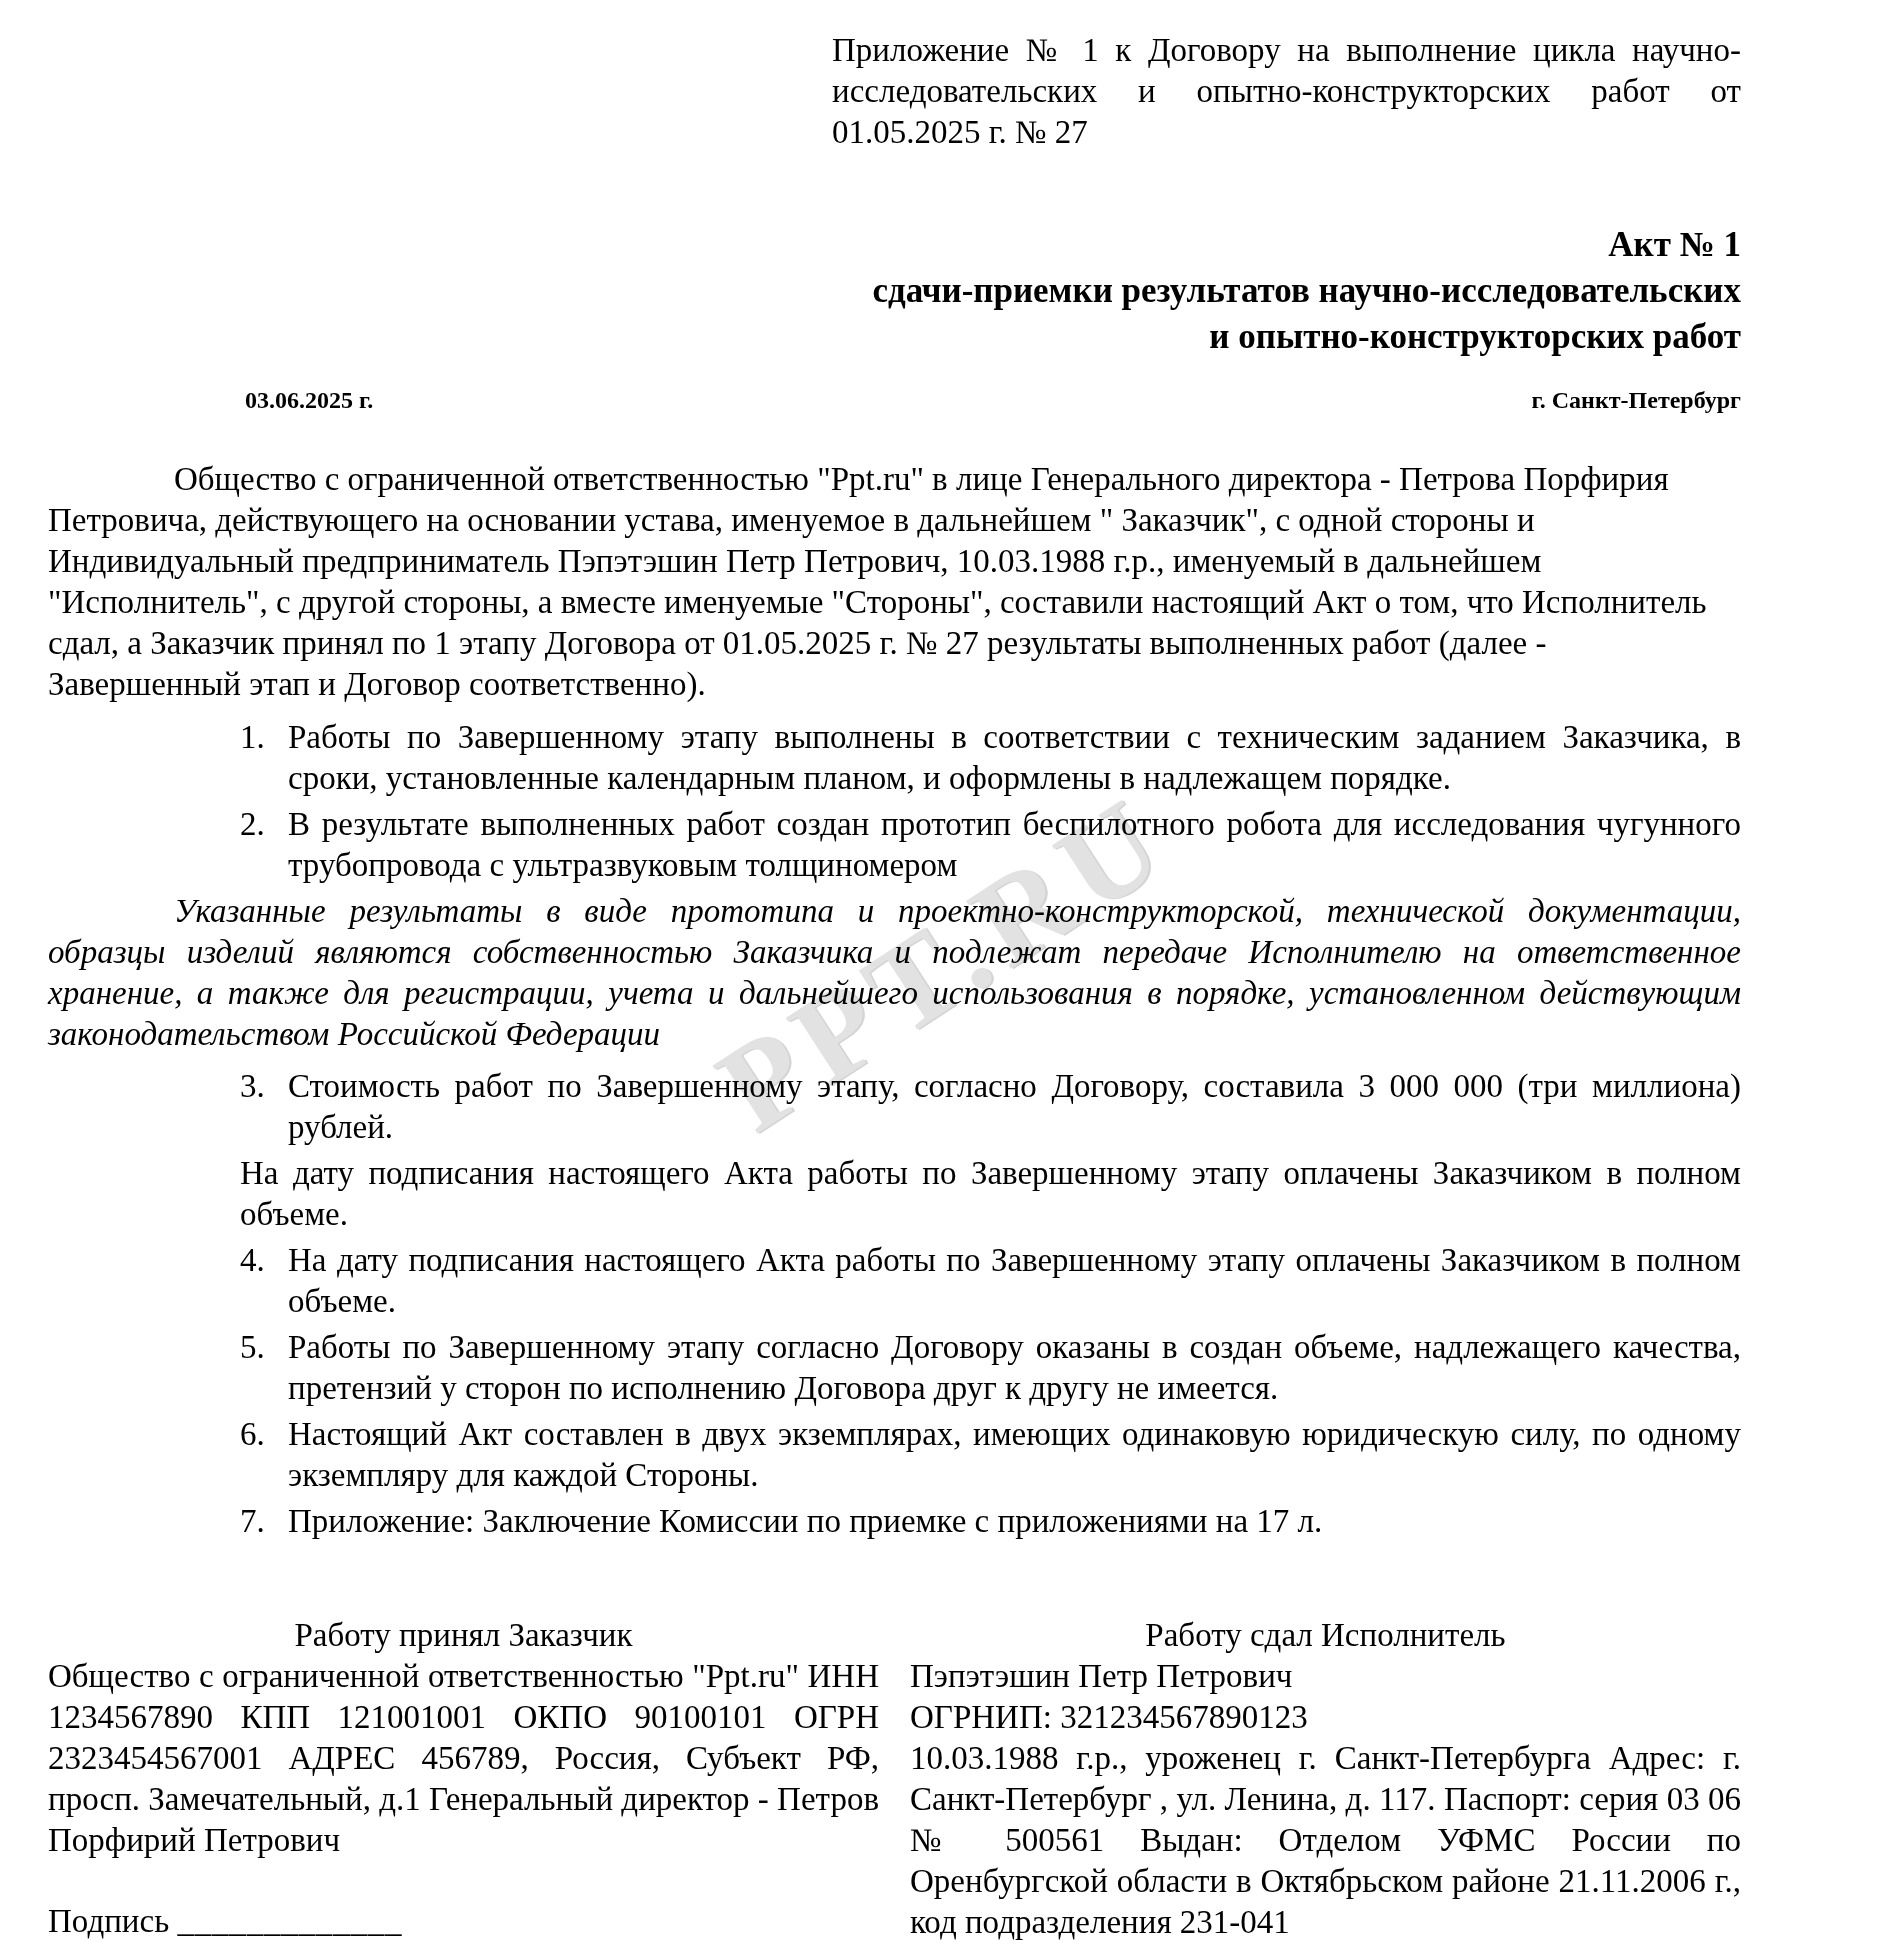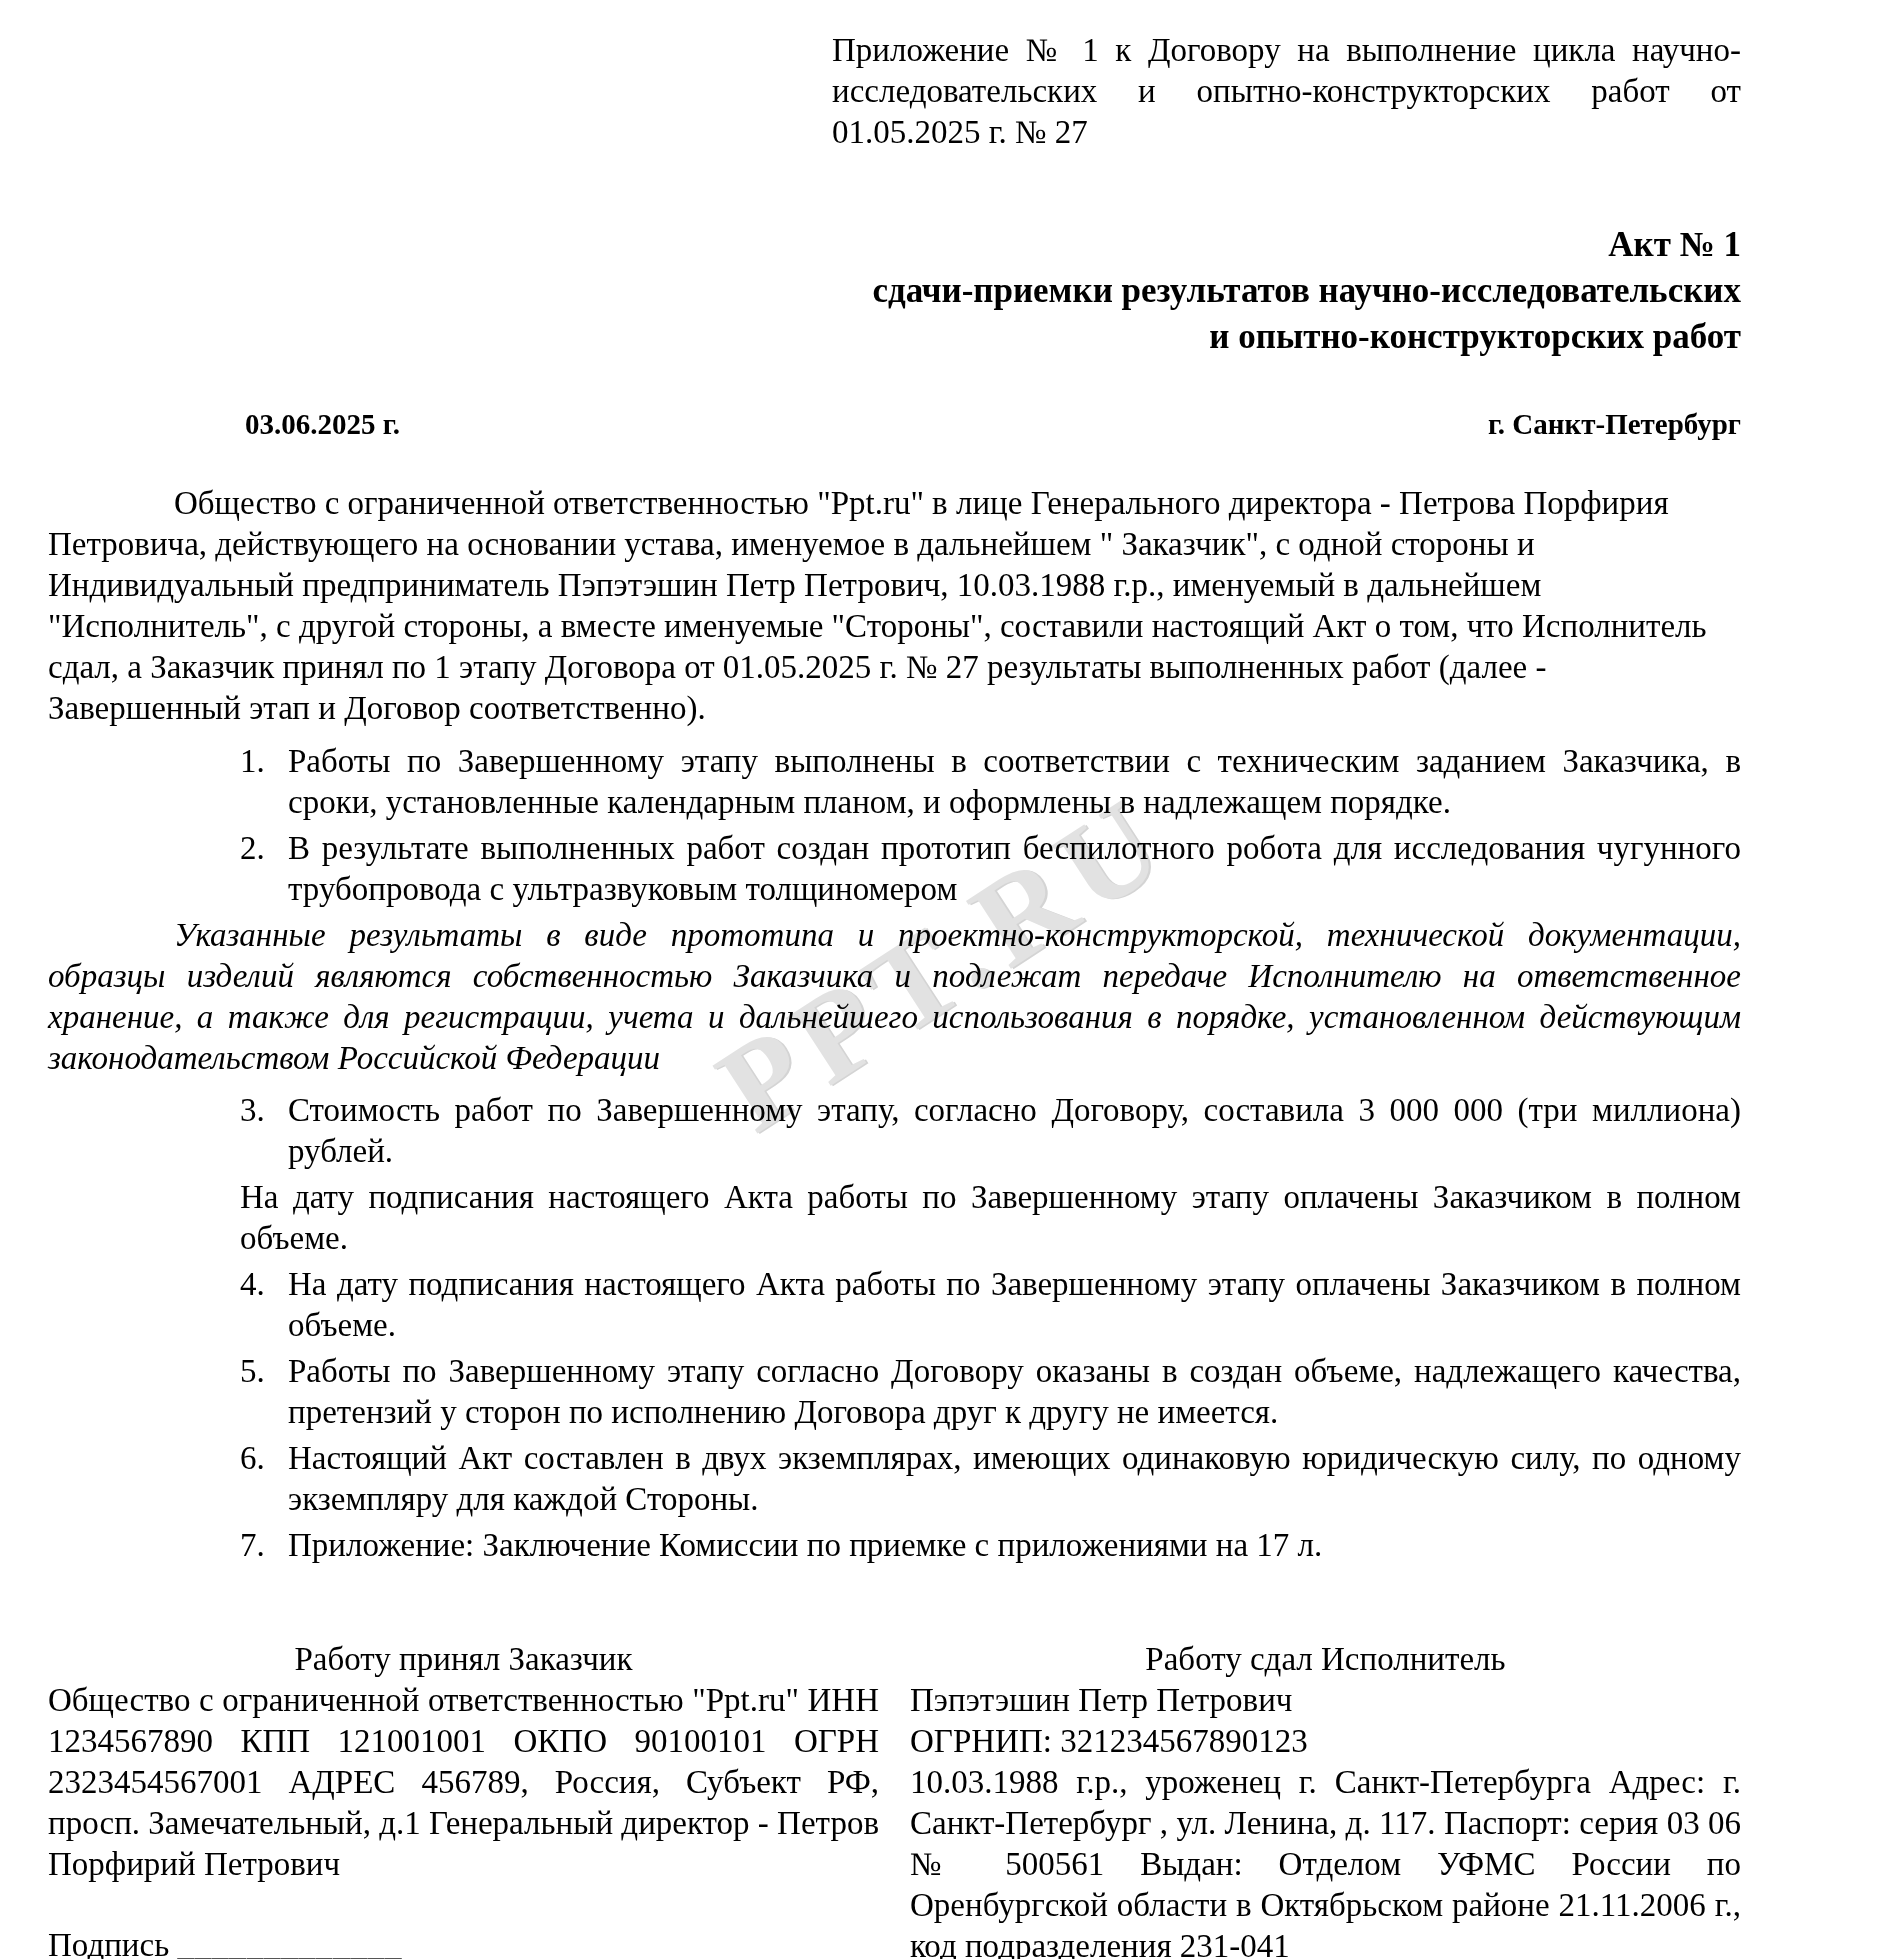--- a/index.html
+++ b/index.html
@@ -40,9 +40,9 @@
     font-size: 35px; line-height: 46px;
   }
   .dateline {
-    margin-top: 44px;
+    margin-top: 20px;
     display: flex; justify-content: space-between;
-    font-weight: bold; font-size: 29px; line-height: 41px;
+    font-weight: bold; font-size: 24px; line-height: 41px;
   }
   .dateline .date { margin-left: 197px; }
   .body-text { font-size: 33px; line-height: 41px; }

